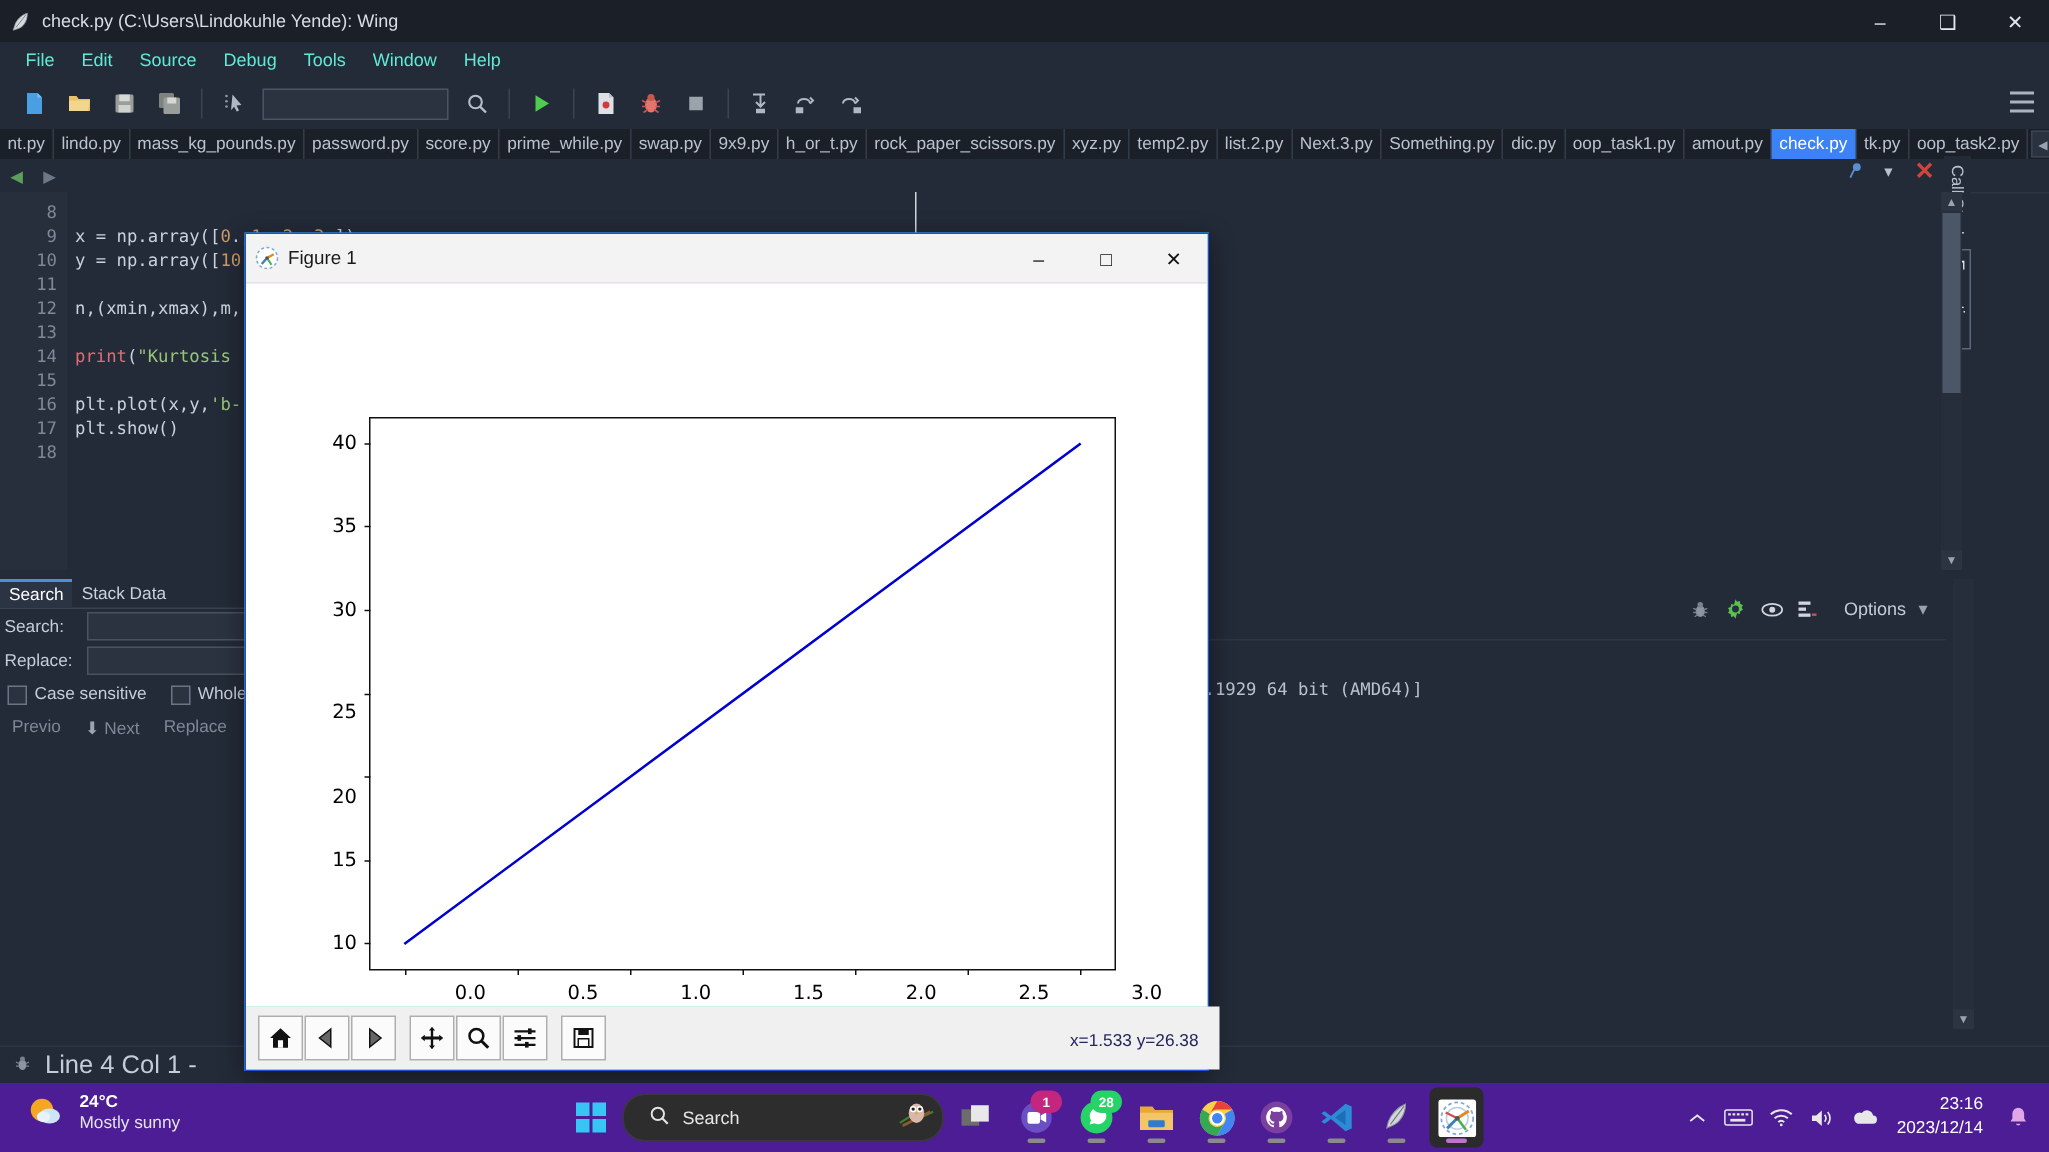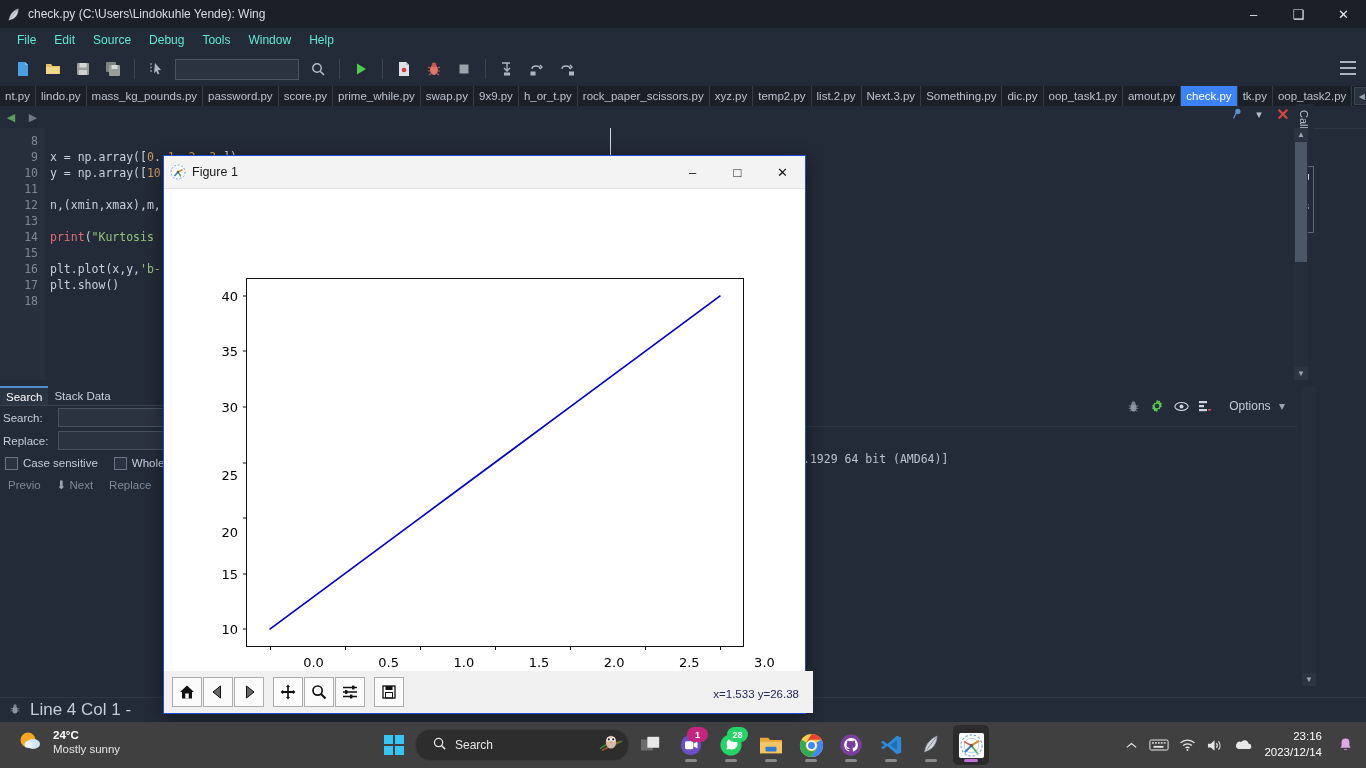--- a/index.html
+++ b/index.html
@@ -114,7 +114,7 @@
   .xtickmark{position:absolute;top:100%;width:1px;height:4px;background:#111;}
 
   
-  #taskbar{position:absolute;left:0;bottom:0;width:1366px;height:46px;background:#404040;}
+  #taskbar{position:absolute;left:0;bottom:0;width:1366px;height:46px;background:#4c1d95;}
   .weather{position:absolute;left:18px;top:6px;display:flex;align-items:center;}
   .wthr-txt{margin-left:9px;line-height:1.25;}
   .wthr-t{color:#fff;font-size:11.5px;font-weight:bold;}

